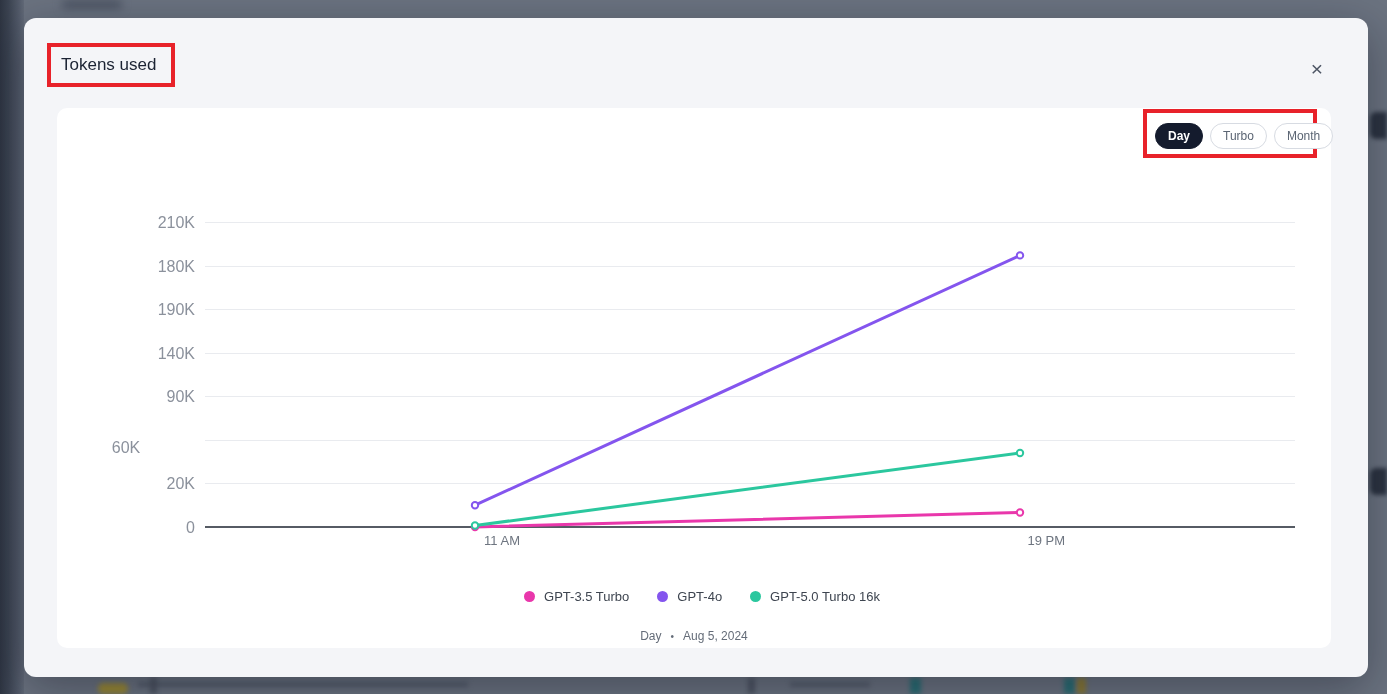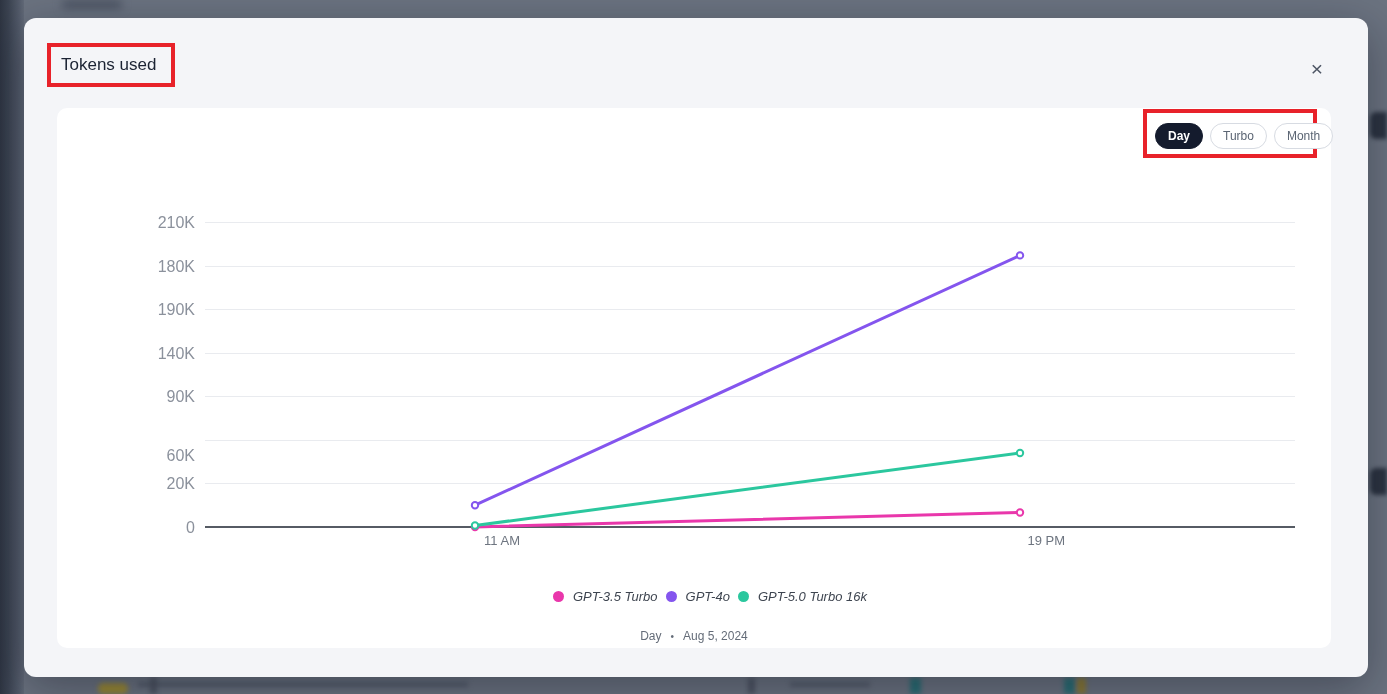--- a/index.html
+++ b/index.html
@@ -110,7 +110,7 @@
         <div class="gridline" style="top: 375.429px;"></div>
         <div class="ytick" style="top: 367.429px;">20K</div>
         <div class="gridline" style="top: 331.857px;"></div>
-        <div class="ytick" style="top: 339px;">60K</div>
+        <div class="ytick" style="top: 331px; text-align: center;">60K</div>
         <div class="gridline" style="top: 288.286px;"></div>
         <div class="ytick" style="top: 280.286px;">90K</div>
         <div class="gridline" style="top: 244.714px;"></div>

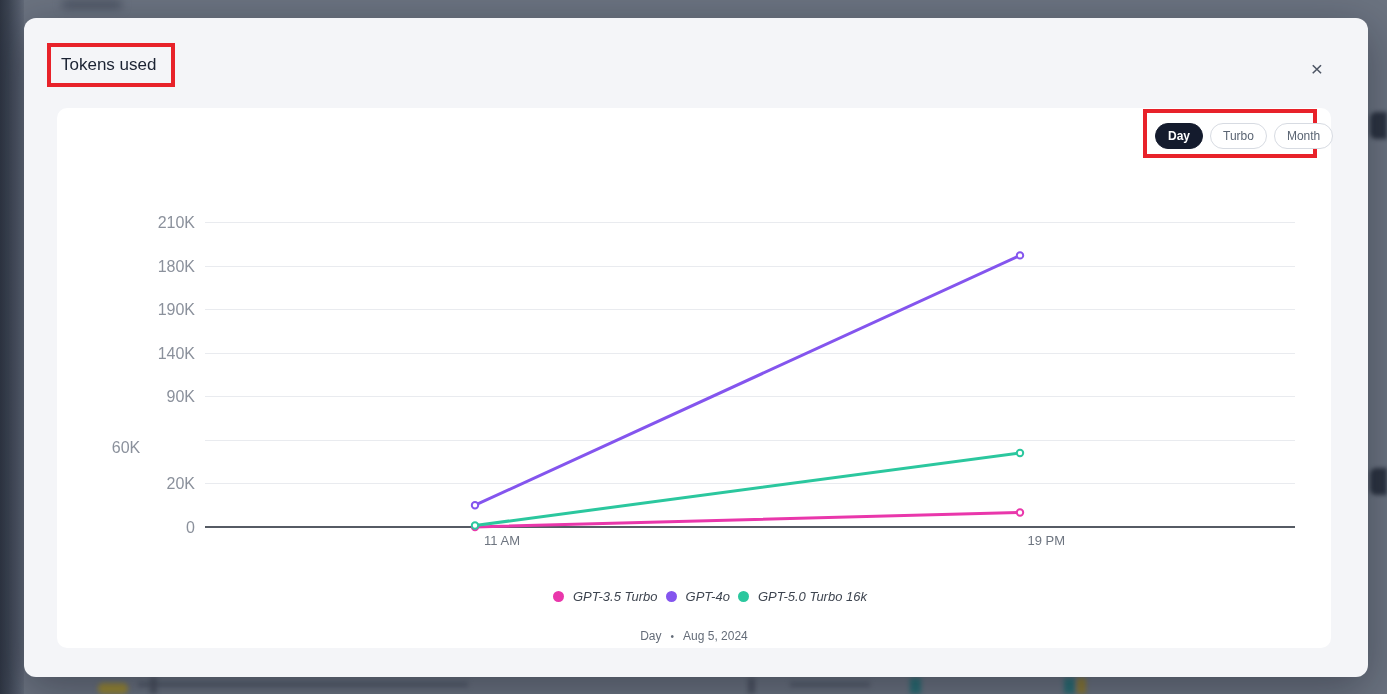--- a/index.html
+++ b/index.html
@@ -62,8 +62,8 @@
   .series-svg { position:absolute; left:0; top:0; }
 
   
-  .legend { position:absolute; left:16px; top:481px; width:100%; display:flex;
-    justify-content:center; gap:8px;font-style:italic; }
+  .legend { position:absolute; left:8px; top:481px; width:100%; display:flex;
+    justify-content:center; gap:28px; }
   .legend-item { display:flex; align-items:center; gap:9px; font-size:13px;
     color:#3e4550; cursor:pointer; }
   .legend-dot { width:11px; height:11px; border-radius:50%; }

